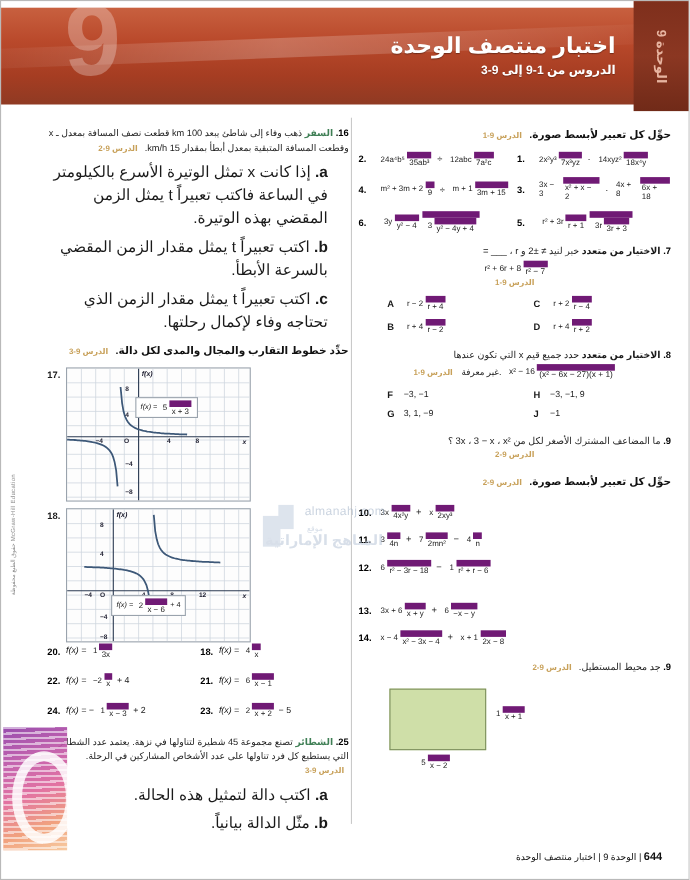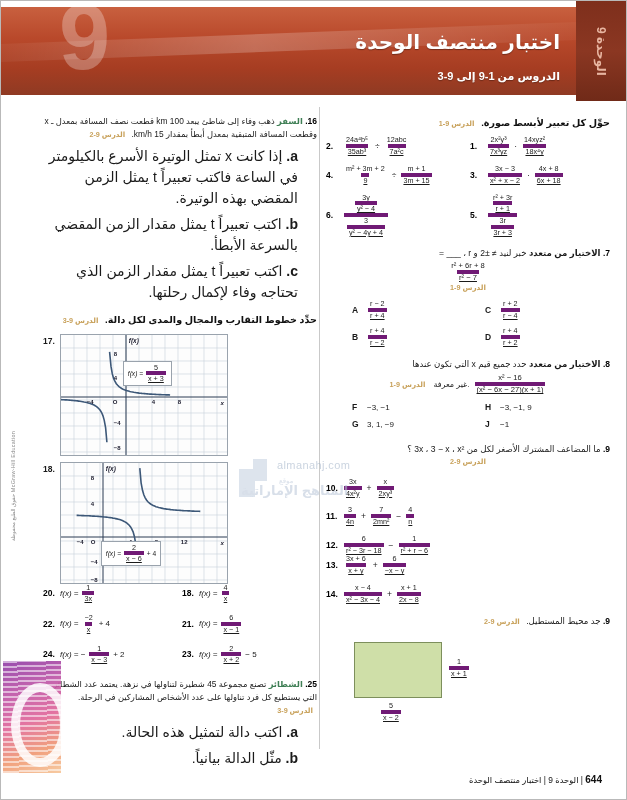--- a/index.html
+++ b/index.html
@@ -71,7 +71,7 @@
     color: #ffffff;
     font-size: 11px;
     font-weight: bold;
-    margin-top: 16px;
+    margin-top: 3px;
     text-shadow: 0 1px 1px rgba(0,0,0,.3);
   }
   .hdr-tab {

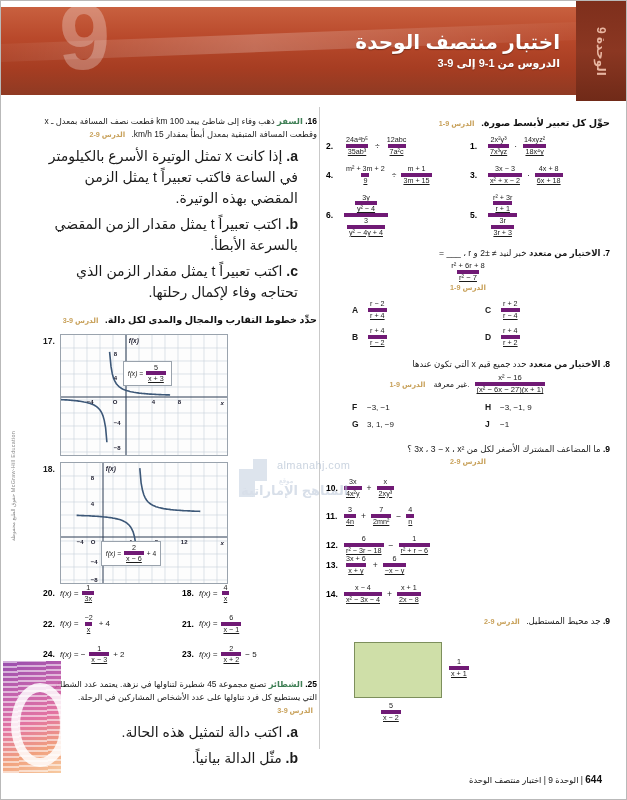--- a/index.html
+++ b/index.html
@@ -167,7 +167,7 @@
   
   .frac {
     display: inline-flex;
-    flex-direction: column;
+    flex-direction: row;
     align-items: center;
     vertical-align: middle;
     line-height: 1.08;

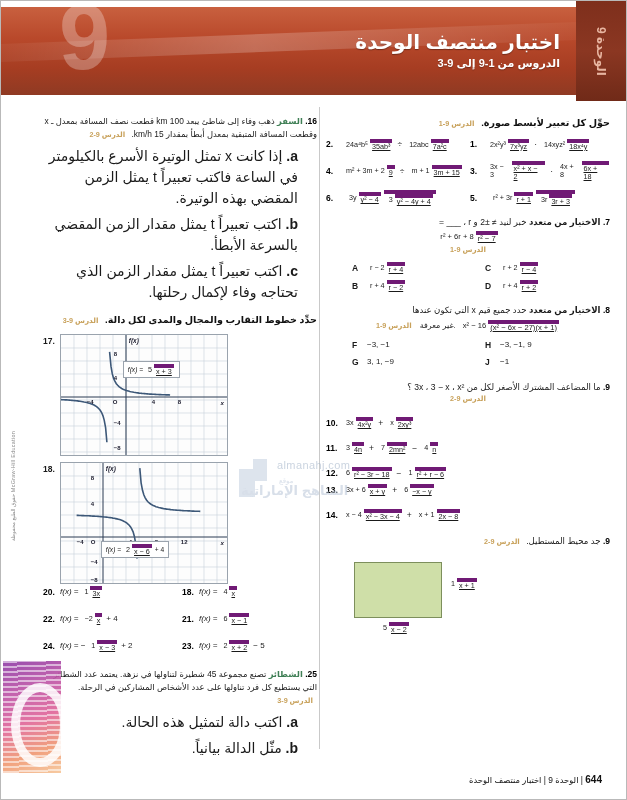--- a/index.html
+++ b/index.html
@@ -175,7 +175,7 @@
     padding: 0 1px;
   }
   .frac > .num { padding: 0 2px; }
-  .frac > .den { padding: 0 2px; border-top: 4px solid #701a75; text-decoration: underline; }
+  .frac > .den { padding: 0 2px; border-top: 6px solid #701a75; }
   .frac-lg { font-size: 7.6px; }
   .op { font-size: 8.5px; padding: 0 1px; }
   .inline-txt { font-size: 8px; }

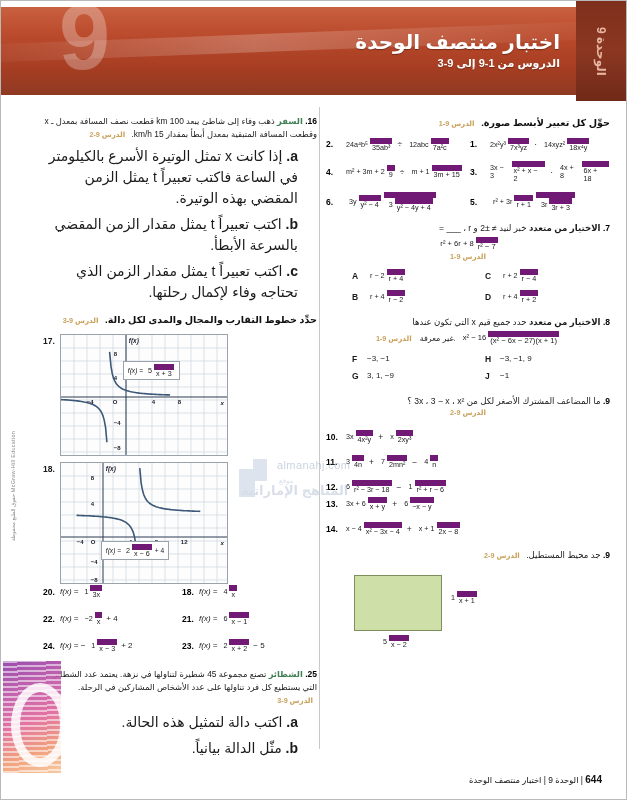--- a/index.html
+++ b/index.html
@@ -569,6 +569,10 @@
         <div class="lesson-ref-block">الدرس 9-2</div>
       </div>
 
+      <div class="instr" style="margin-top:16px;">
+        <span>حوِّل كل تعبير لأبسط صورة.</span>
+        <span class="lesson-ref">الدرس 9-2</span>
+      </div>
       <div id="sec2-list">
           <div class="prob" style="margin-top: 12px;">
             <span class="prob-num">10.</span>

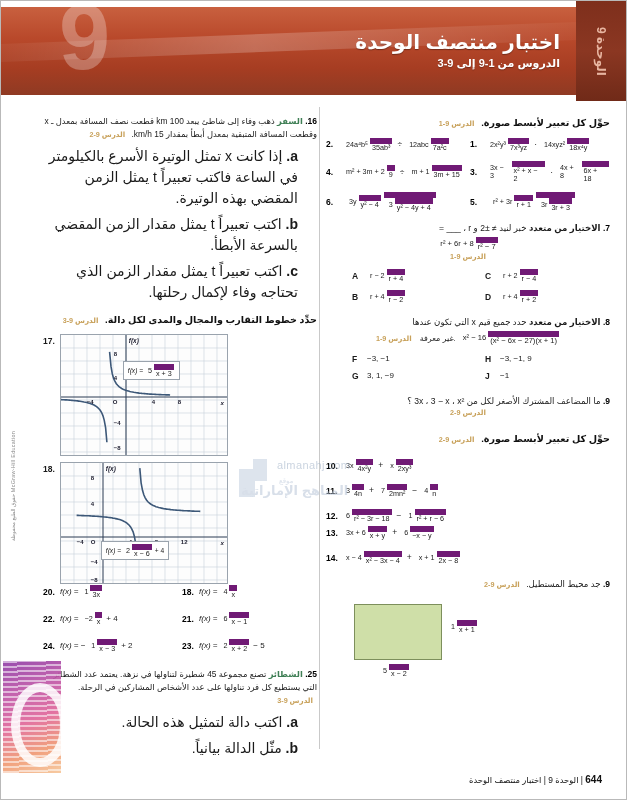--- a/index.html
+++ b/index.html
@@ -621,7 +621,7 @@
               </span>
             </span>
           </div>
-          <div class="prob" style="margin-top: 1px;">
+          <div class="prob" style="margin-top: 23px;">
             <span class="prob-num">13.</span>
             <span class="prob-body">
               <span class="frac ">

